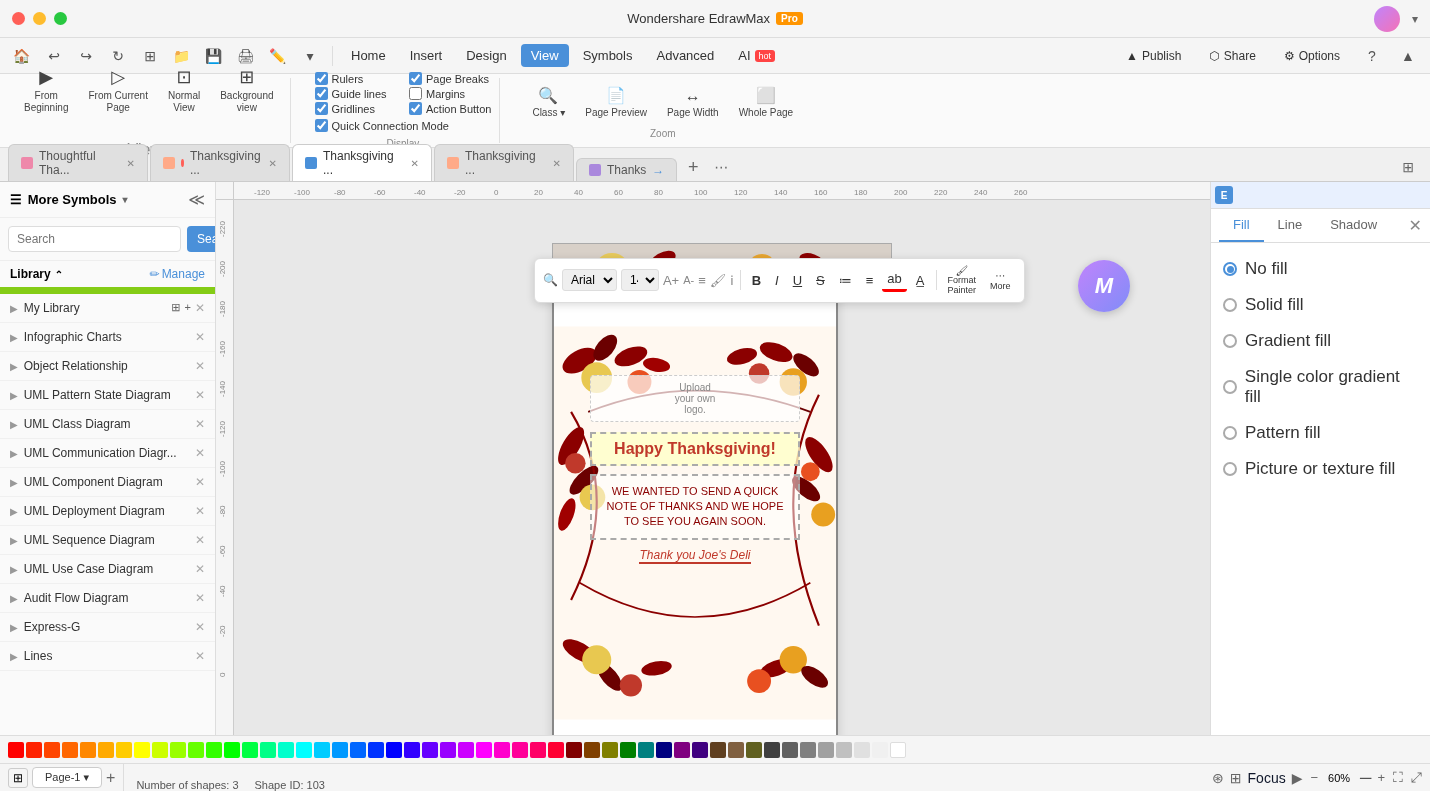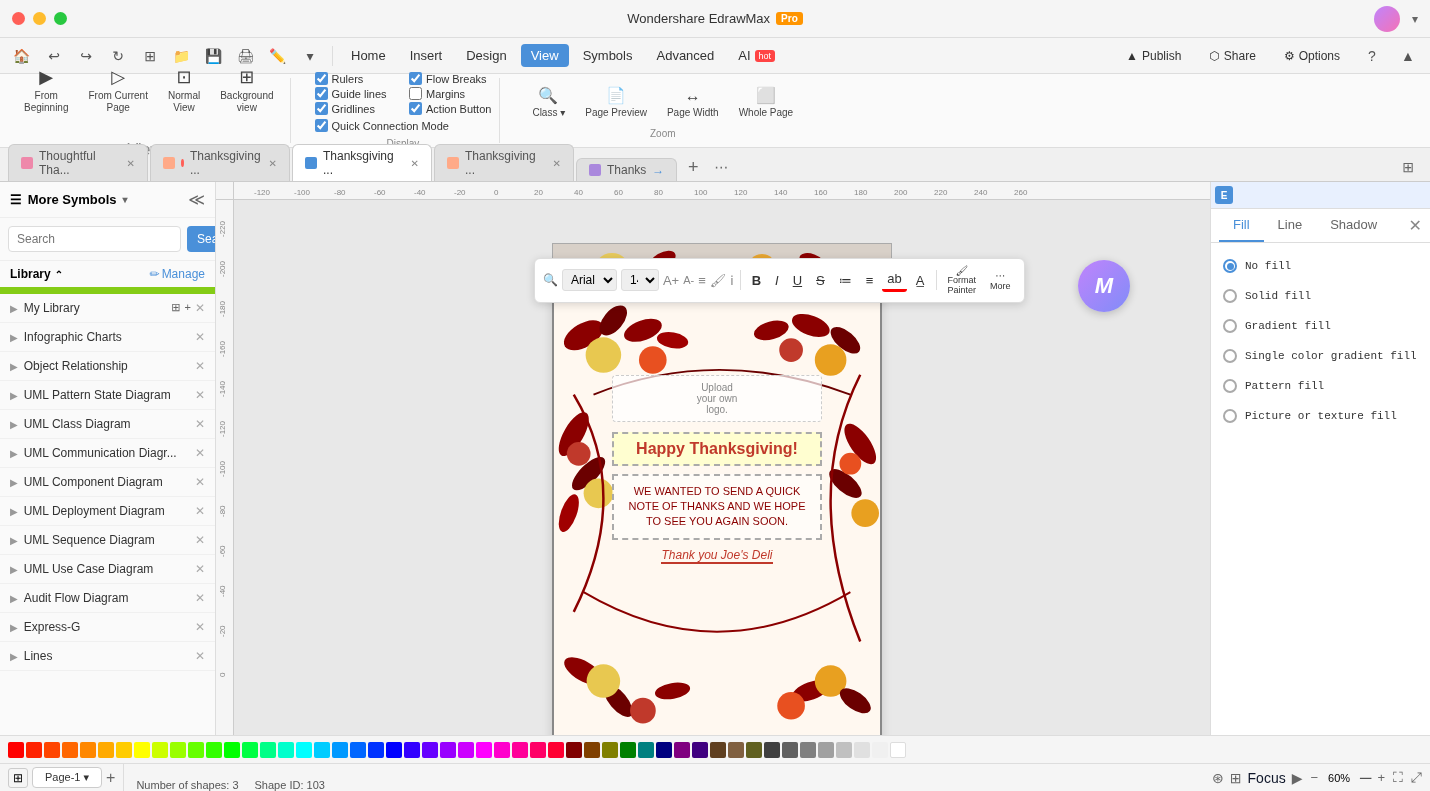--- a/index.html
+++ b/index.html
@@ -487,7 +487,7 @@
       </label>
       <label class="toolbar-checkbox">
         <input type="checkbox" checked="" style="">
-        <span>Flow Breaks</span>
+        <span>Page Breaks</span>
       </label>
       <label class="toolbar-checkbox">
         <input type="checkbox" checked="" style="">

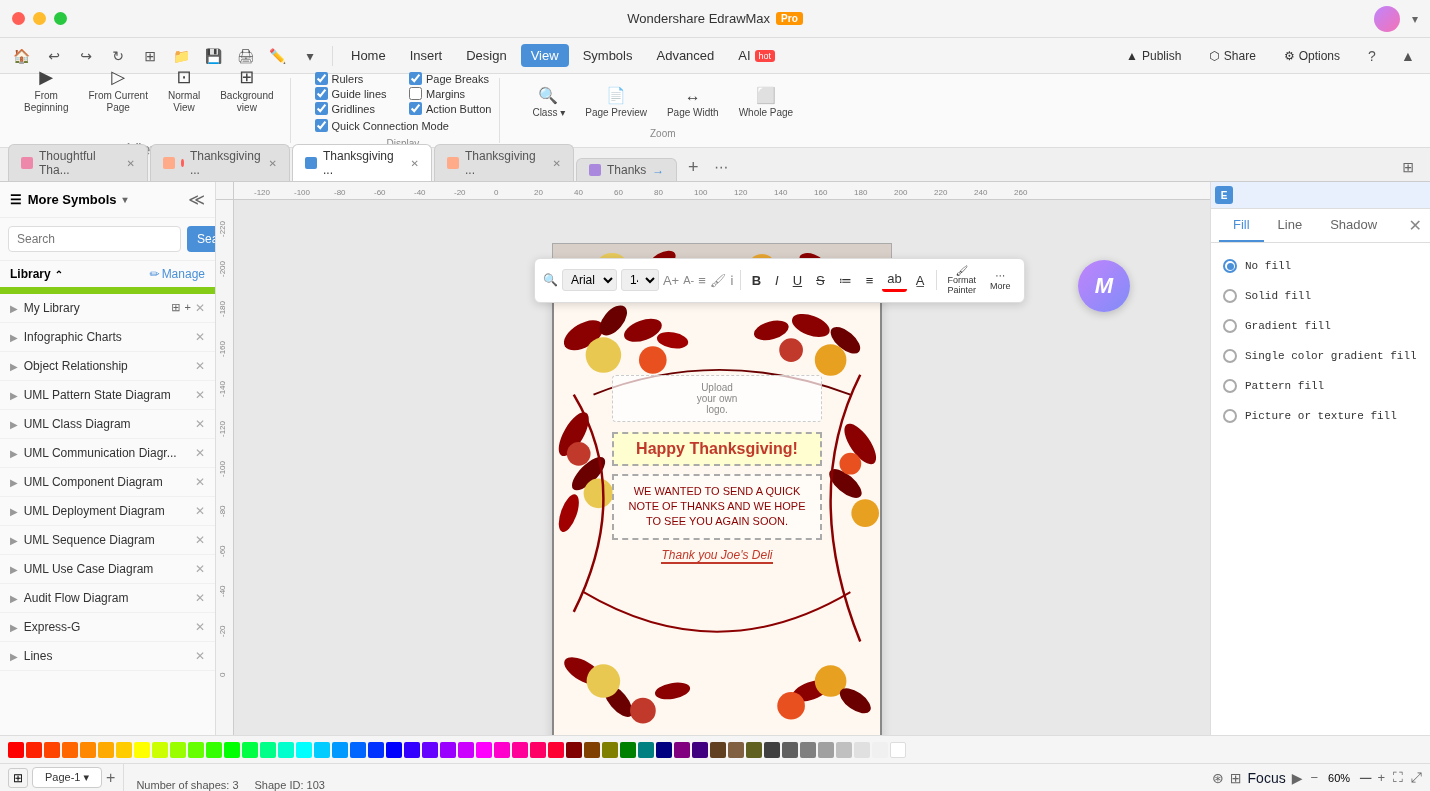--- a/index.html
+++ b/index.html
@@ -318,7 +318,7 @@
     .radio-dot { width: 14px; height: 14px; border-radius: 50%; border: 2px solid #4a90d9; display: flex; align-items: center; justify-content: center; }
     .radio-dot.selected::after { content: ''; width: 7px; height: 7px; border-radius: 50%; background: #4a90d9; }
     .radio-empty { width: 14px; height: 14px; border-radius: 50%; border: 2px solid #aaa; }
-    .fill-label { font-size: 11px; color: #333; font-family: Liberation Mono, monospace; }
+    .fill-label { font-size: 17px; color: #333; }
     .zoom-controls { display: flex; align-items: center; gap: 6px; }
     .page-tab {
       padding: 3px 12px;

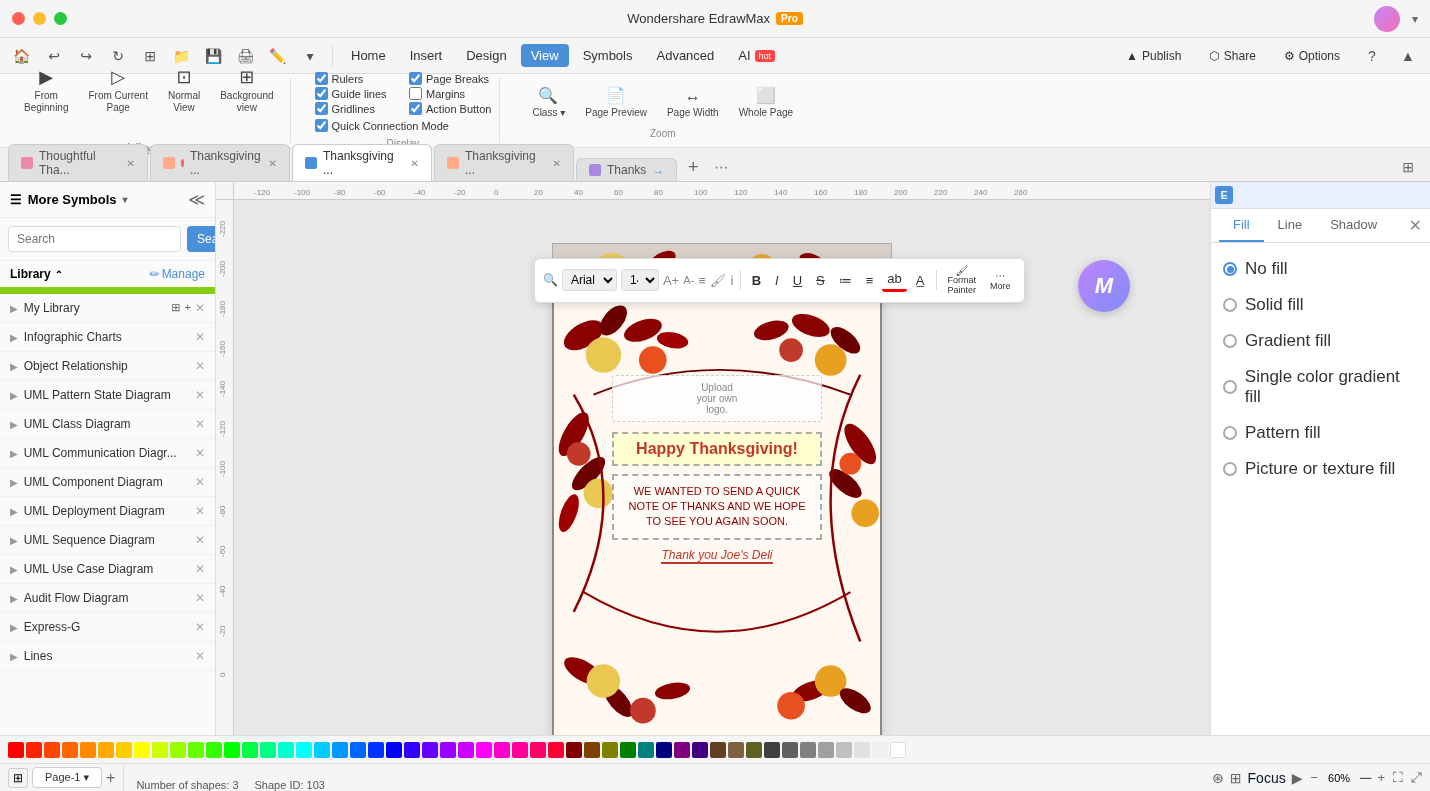--- a/index.html
+++ b/index.html
@@ -209,9 +209,9 @@
       overflow: hidden;
     }
     .card {
-      width: 330px;
+      width: 286px;
       height: 460px;
-      background: #fef9c3;
+      background: #ffffff;
       border: 2px solid #888;
       position: relative;
       overflow: hidden;

